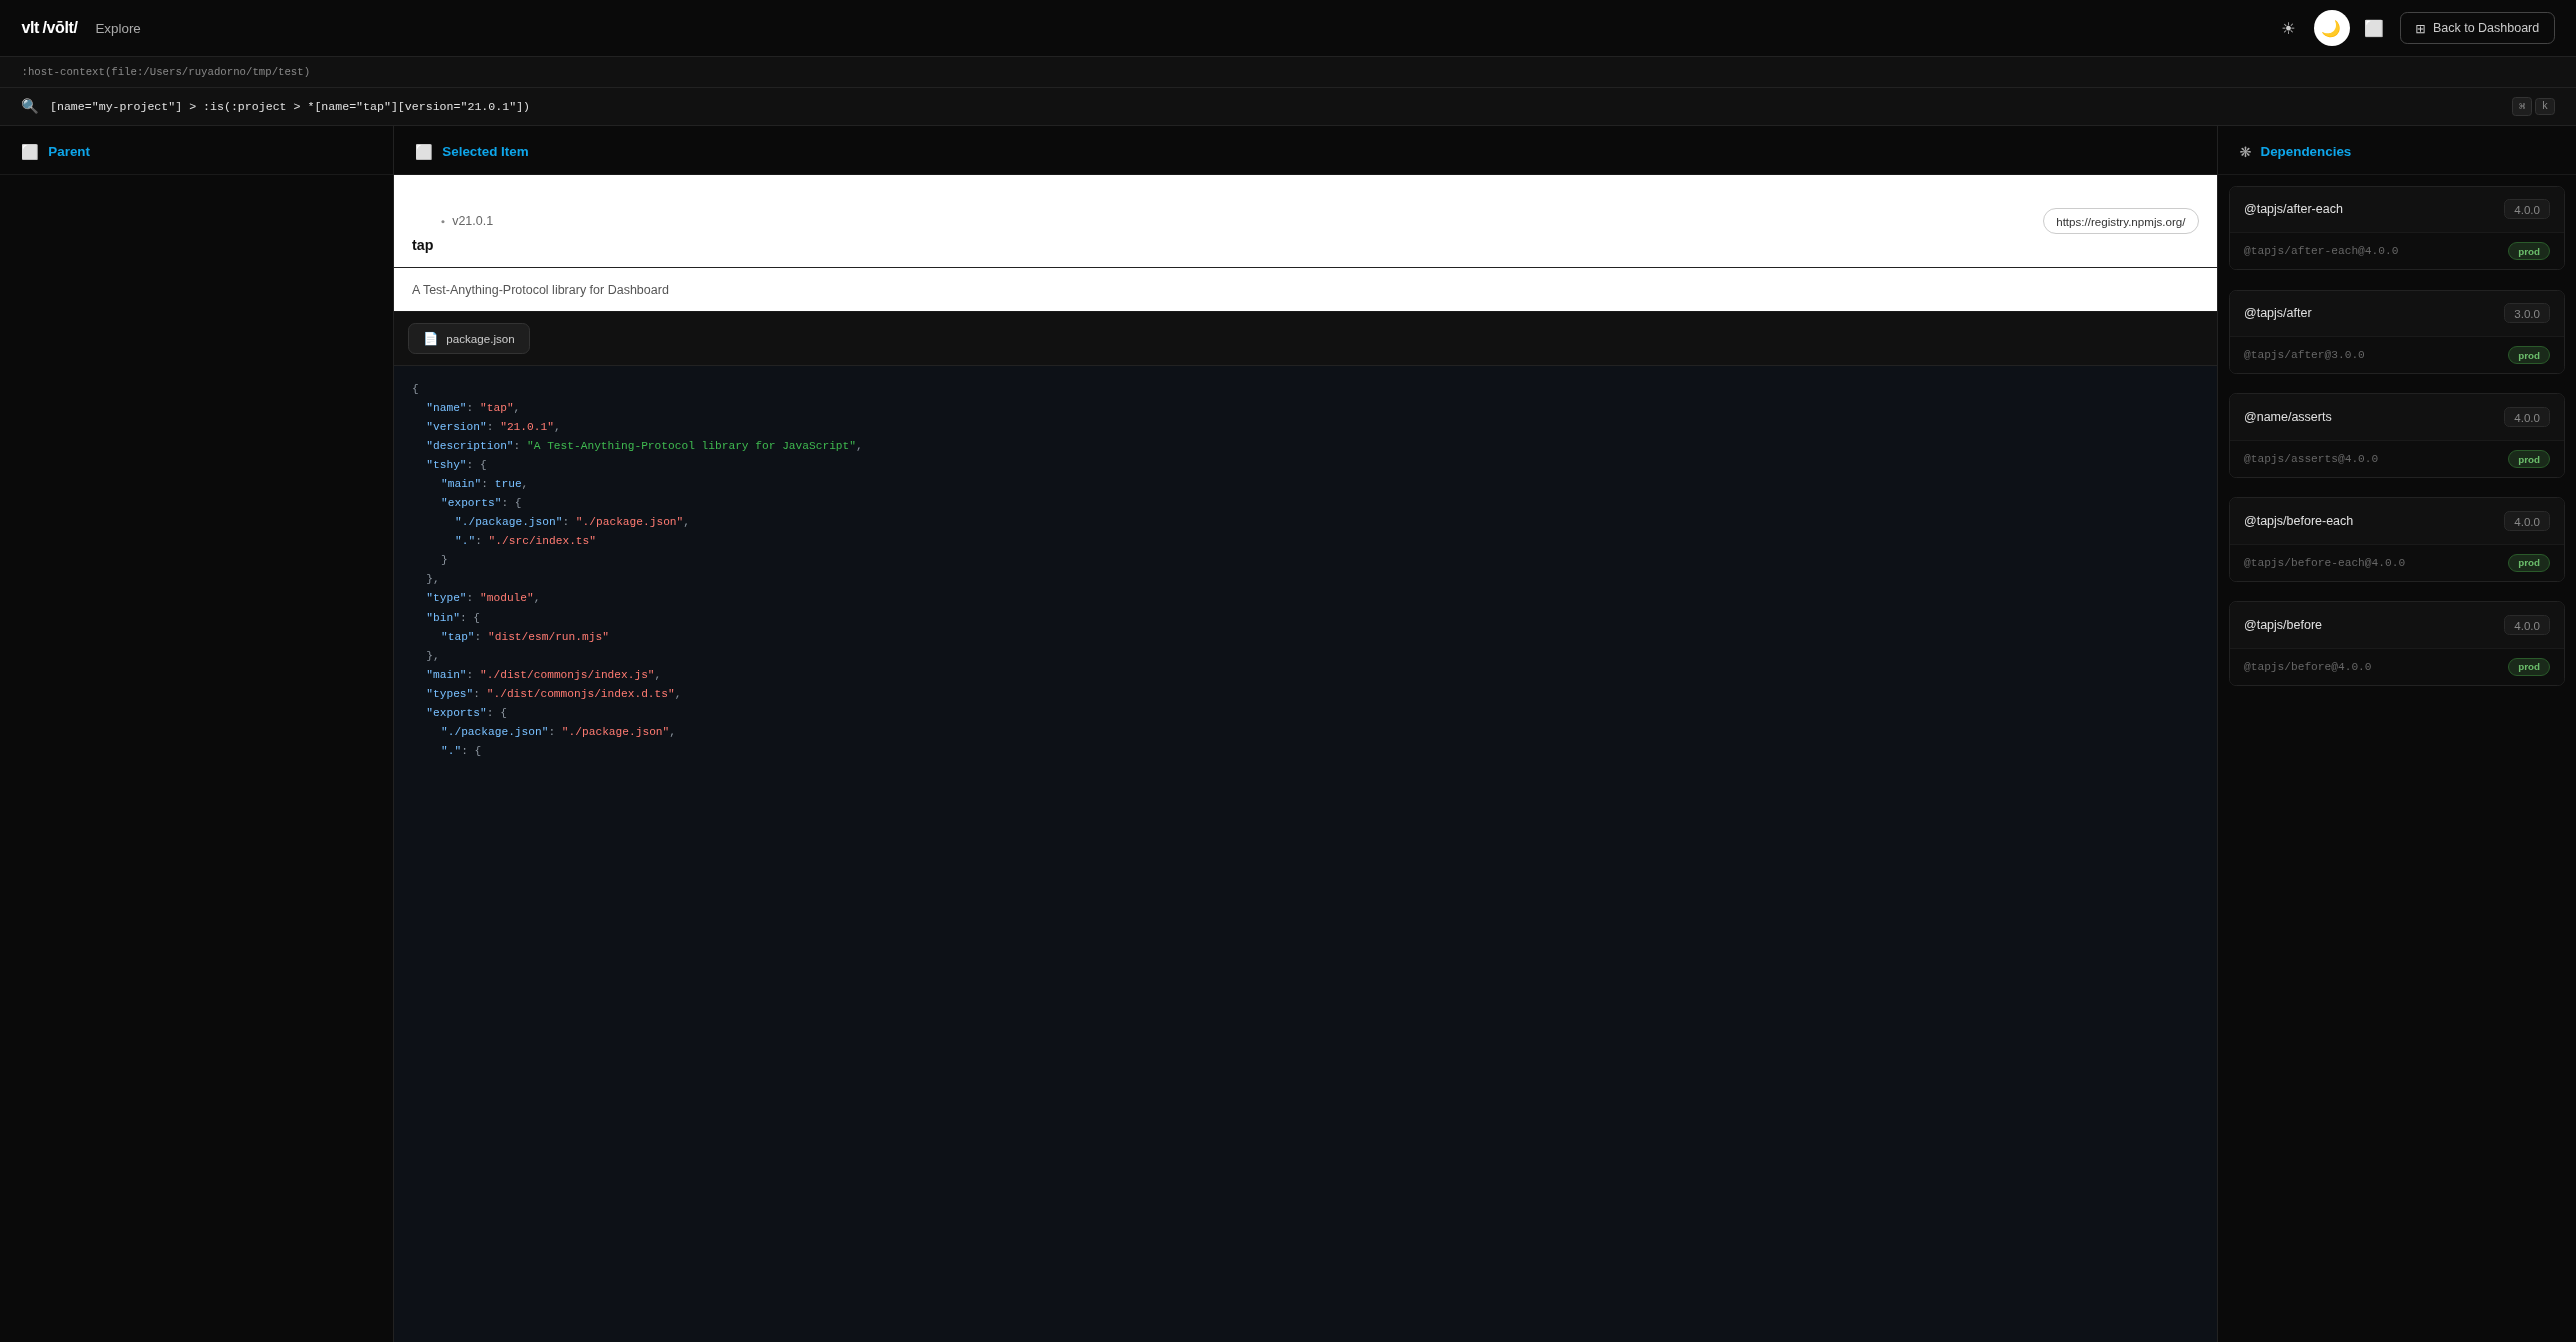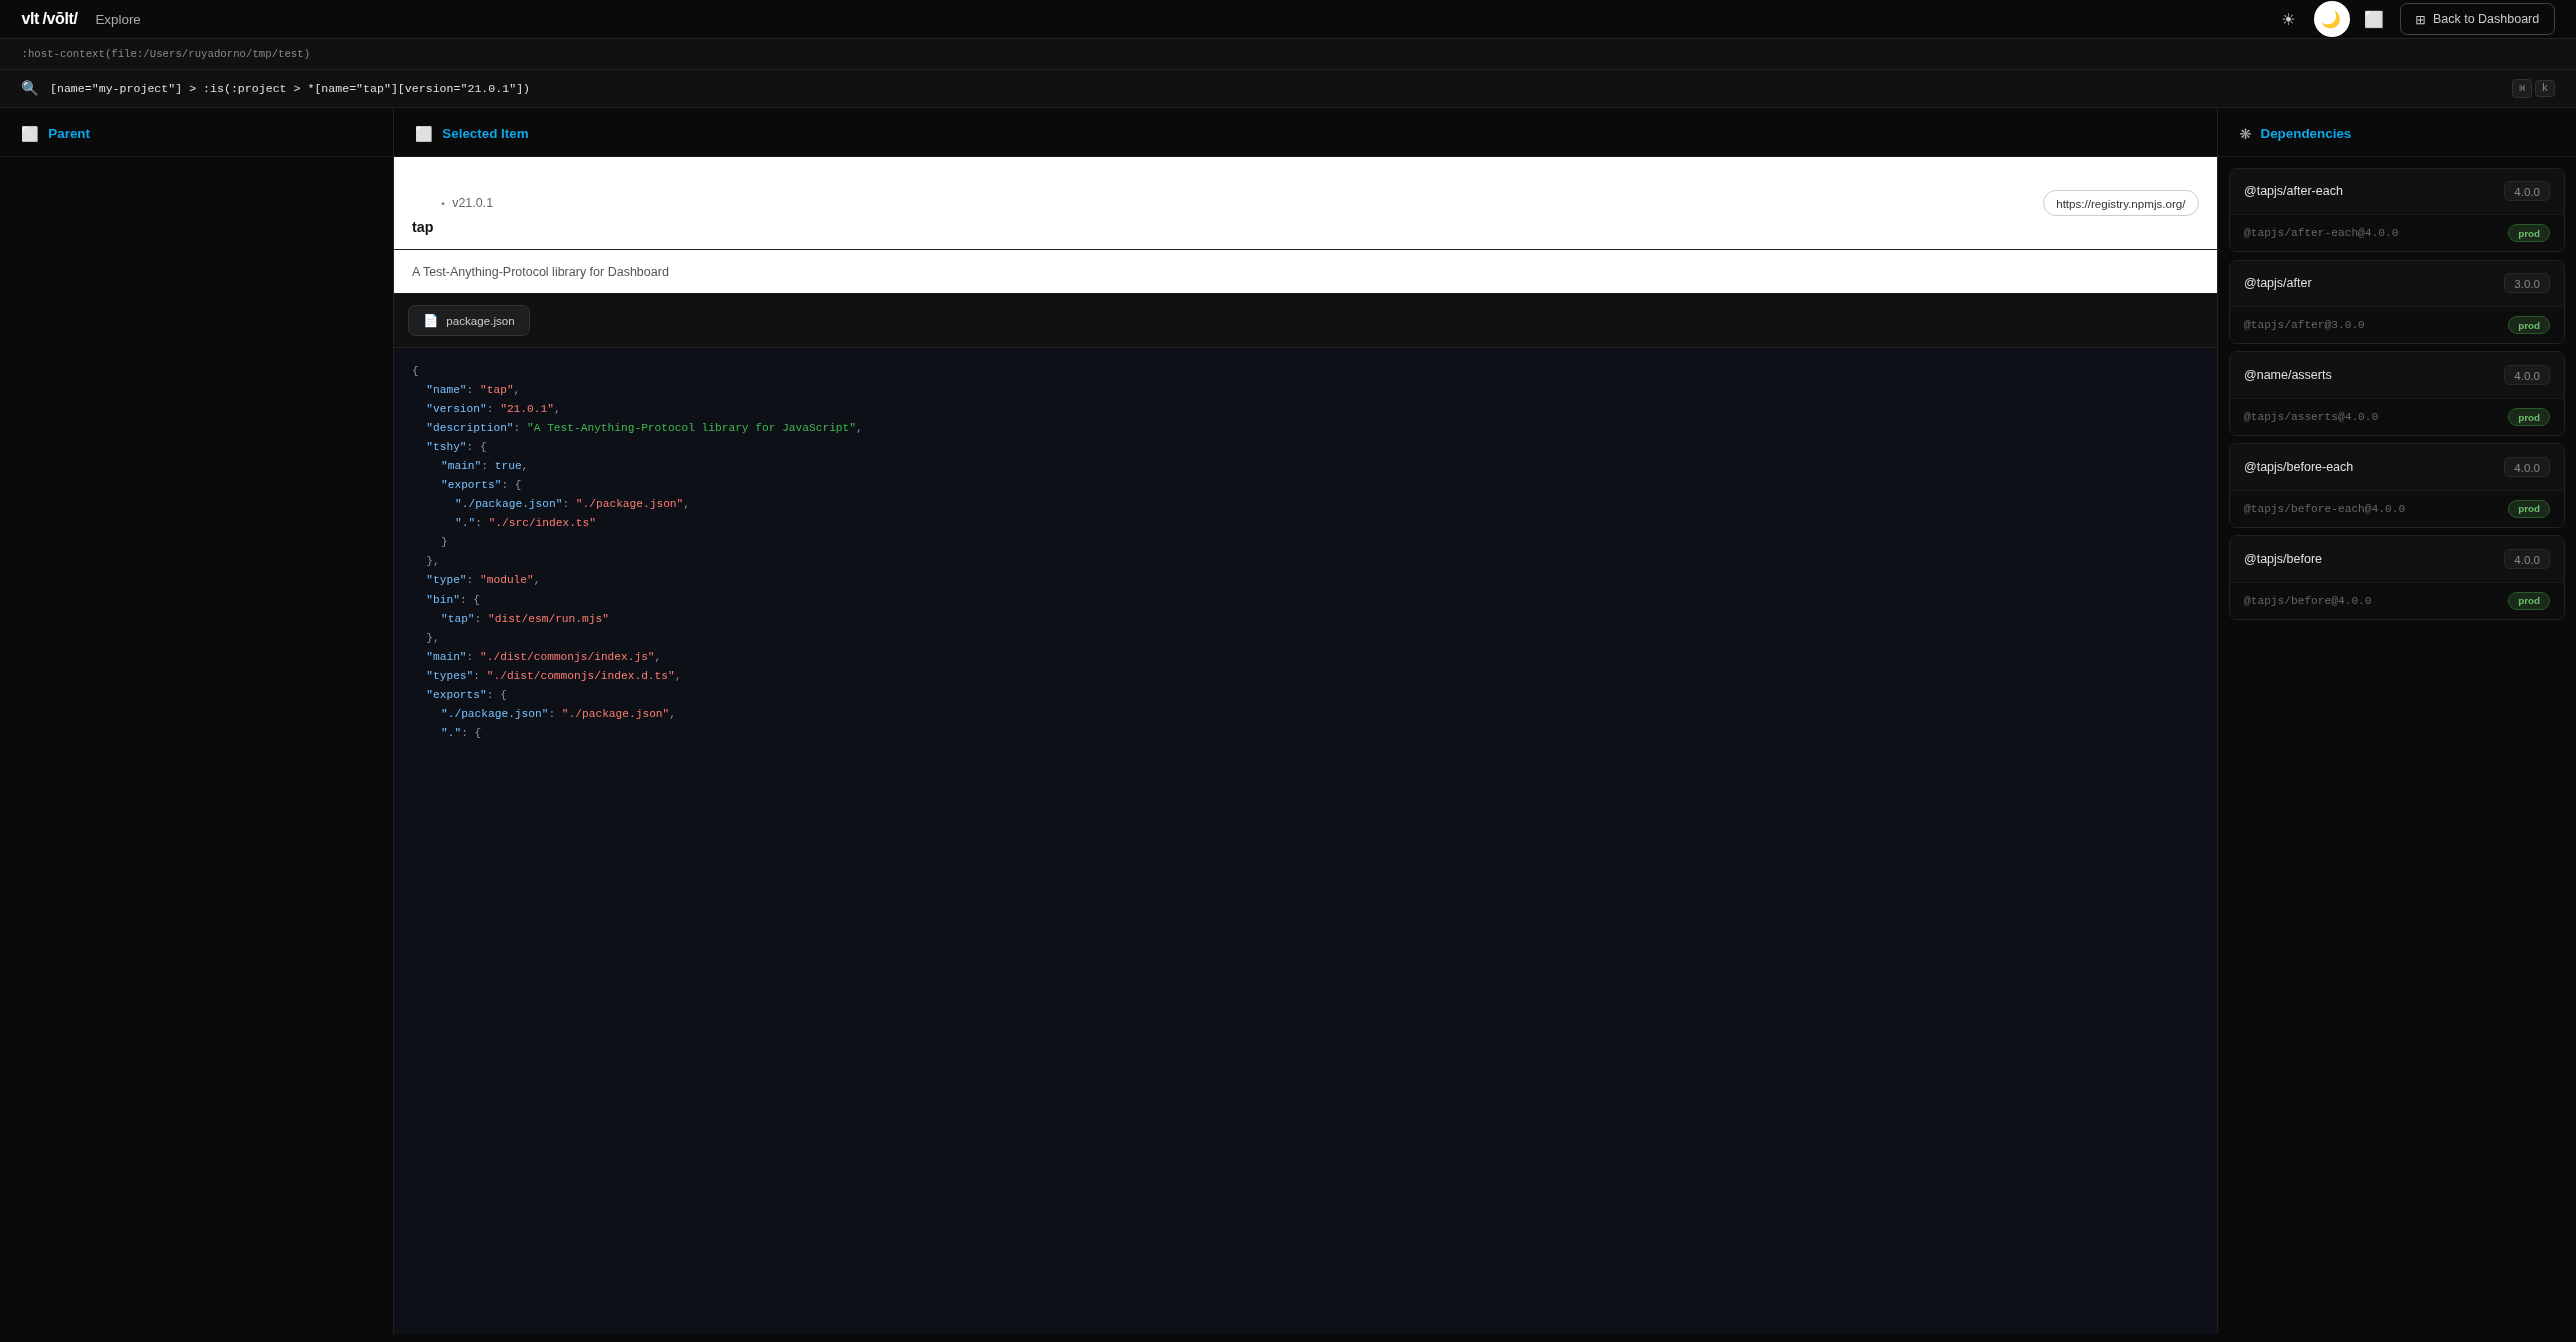--- a/index.html
+++ b/index.html
@@ -19,7 +19,7 @@
       background: #0a0a0a;
       border-bottom: 0.9px solid #222;
       padding: 0 21.5px;
-      height: 39px;
+      height: 57px;
       gap: 14.3px;
     }
     .logo {

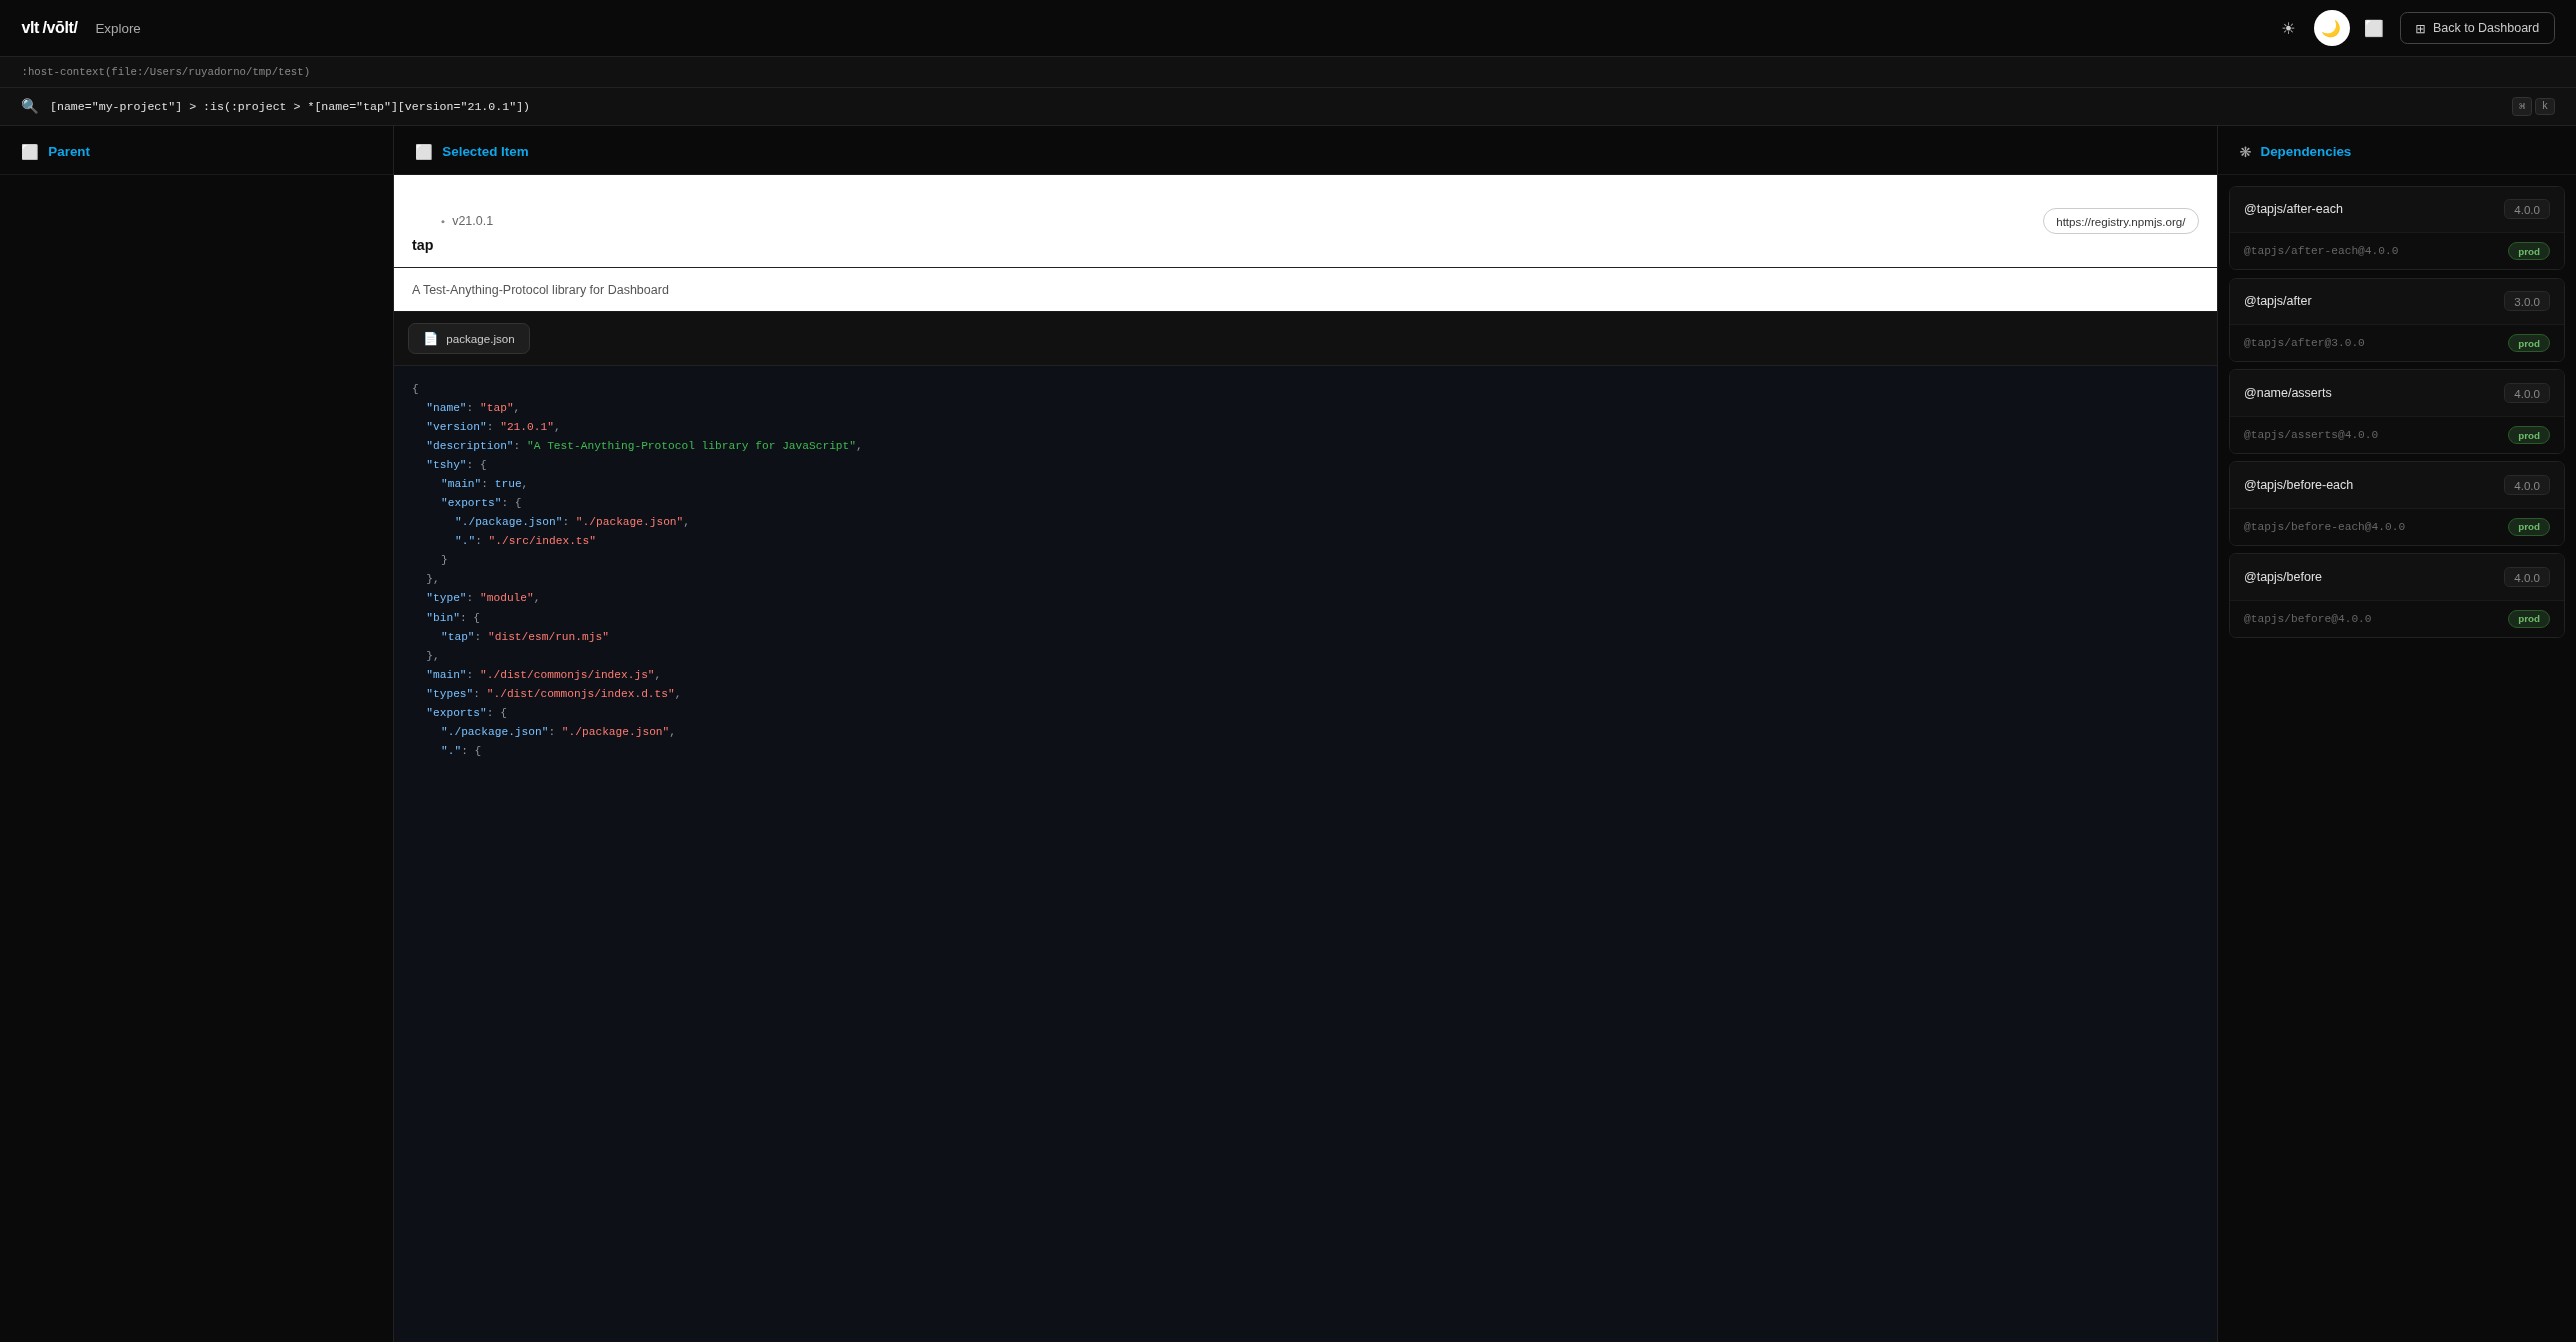--- a/index.html
+++ b/index.html
@@ -332,7 +332,7 @@
       padding: 10.7px;
       display: flex;
       flex-direction: column;
-      gap: 0;
+      gap: 12px;
     }
     .dep-group {
       border: 0.9px solid #222;

